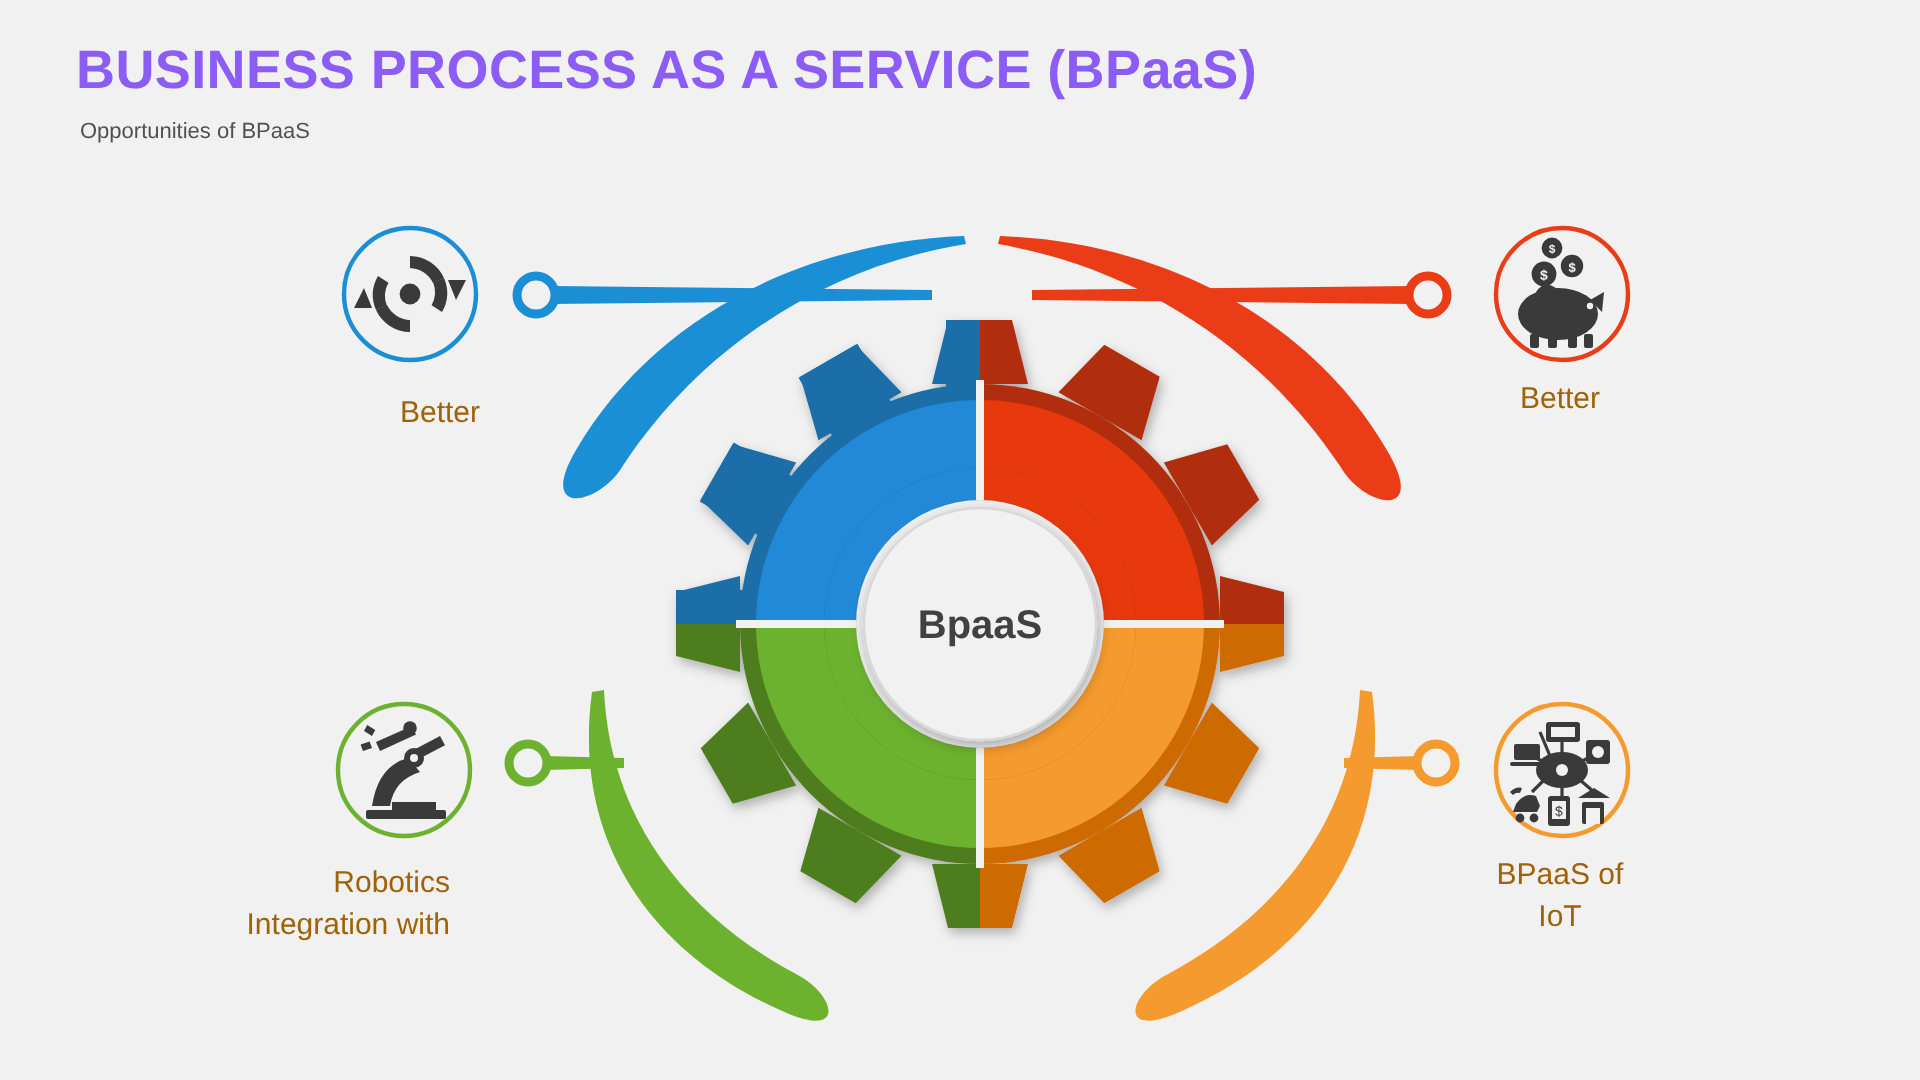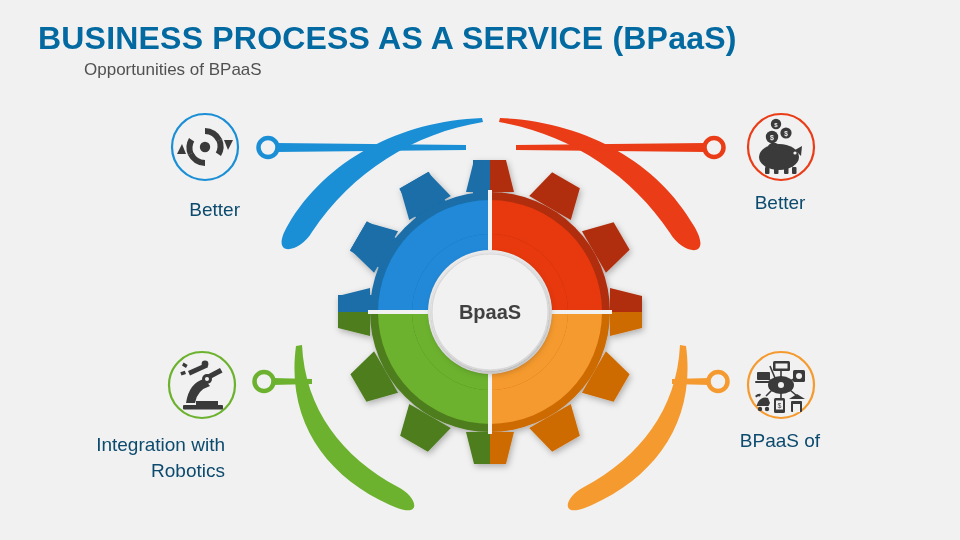--- a/index.html
+++ b/index.html
@@ -13,7 +13,7 @@
   #slide{position:absolute;inset:0;width:960px;height:540px;}
   #title{
     position:absolute;left:38px;top:20px;
-    font-size:32px;font-weight:bold;color:#0369a1;
+    font-size:27px;font-weight:bold;color:#8b5cf6;
     letter-spacing:0.2px;white-space:nowrap;
   }
   #subtitle{

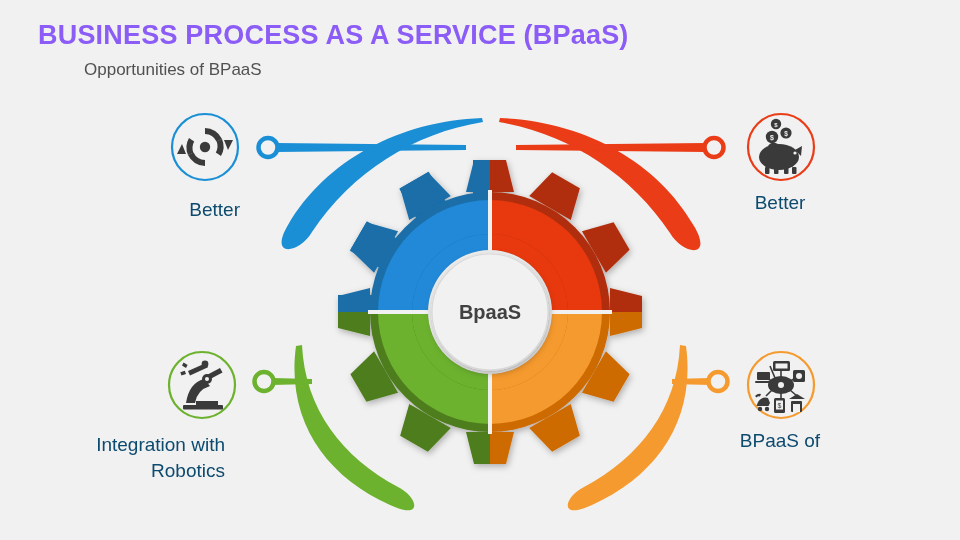--- a/index.html
+++ b/index.html
@@ -18,7 +18,7 @@
   }
   #subtitle{
     position:absolute;left:40px;top:60px;
-    font-size:17px;color:#515151;white-space:nowrap;margin-left:44px;
+    font-size:11px;color:#515151;white-space:nowrap;
   }
   svg#art{position:absolute;left:0;top:0;width:960px;height:540px;}
   .node-label{

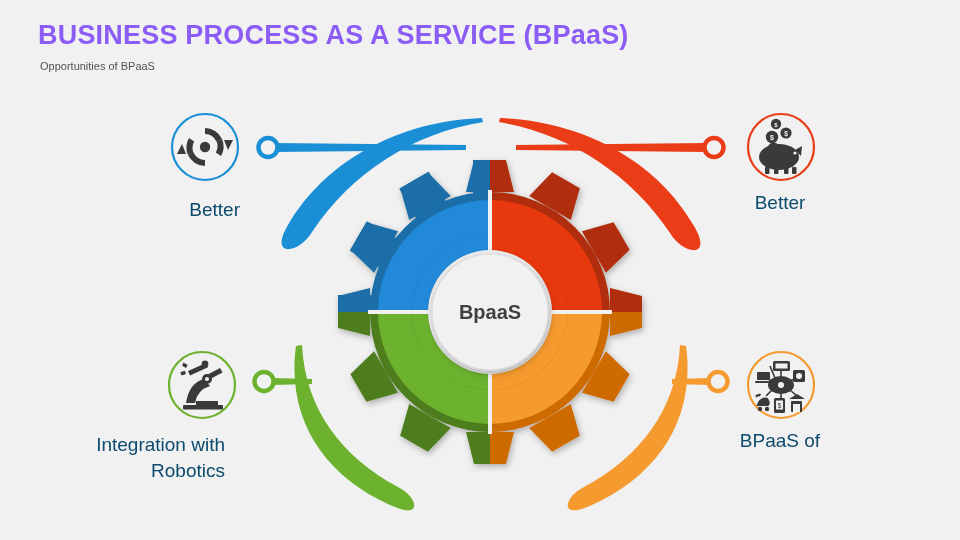--- a/index.html
+++ b/index.html
@@ -23,7 +23,7 @@
   svg#art{position:absolute;left:0;top:0;width:960px;height:540px;}
   .node-label{
     position:absolute;
-    font-size:19px;color:#0c4a6e;line-height:1.38;
+    font-size:15px;color:#a16207;line-height:1.38;
     width:180px;
   }
   .lbl-tl{left:60px;top:197px;text-align:right;}

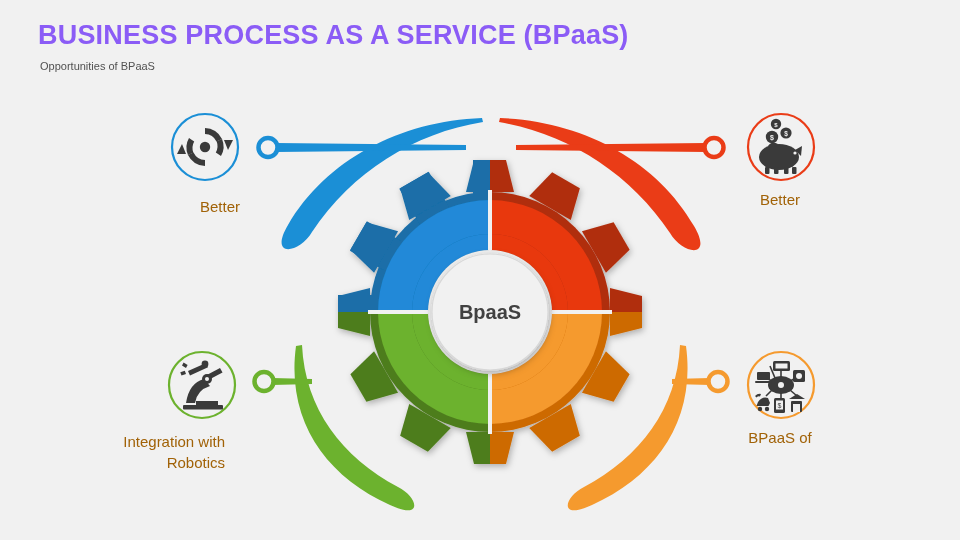--- a/index.html
+++ b/index.html
@@ -293,8 +293,8 @@
   </div>
 
   <div class="node-label lbl-bl">
+    <div>Robotics</div>
     <div>Integration with</div>
-    <div>Robotics</div>
   </div>
 
   <div class="node-label lbl-br">

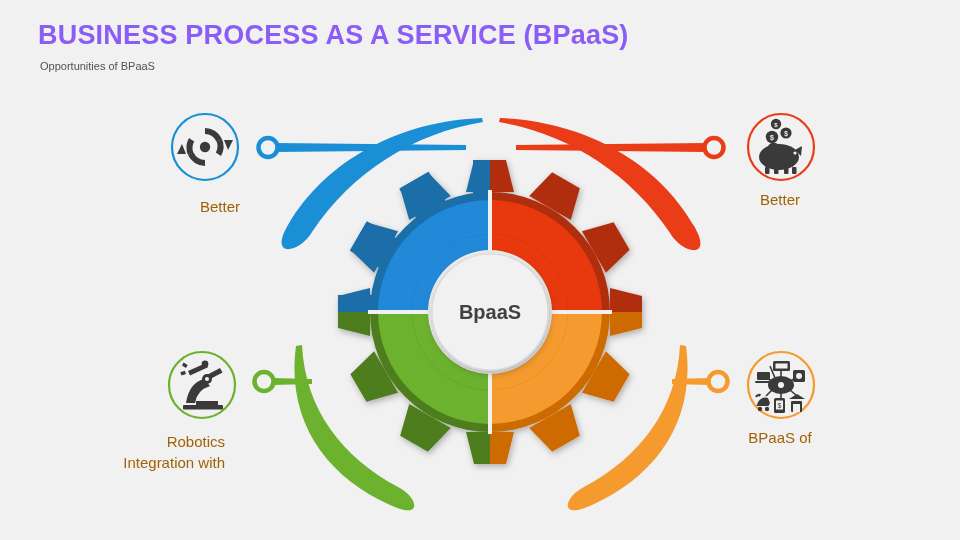--- a/index.html
+++ b/index.html
@@ -299,6 +299,7 @@
 
   <div class="node-label lbl-br">
     <div>BPaaS of</div>
+    <div>IoT</div>
   </div>
 
 </div>

